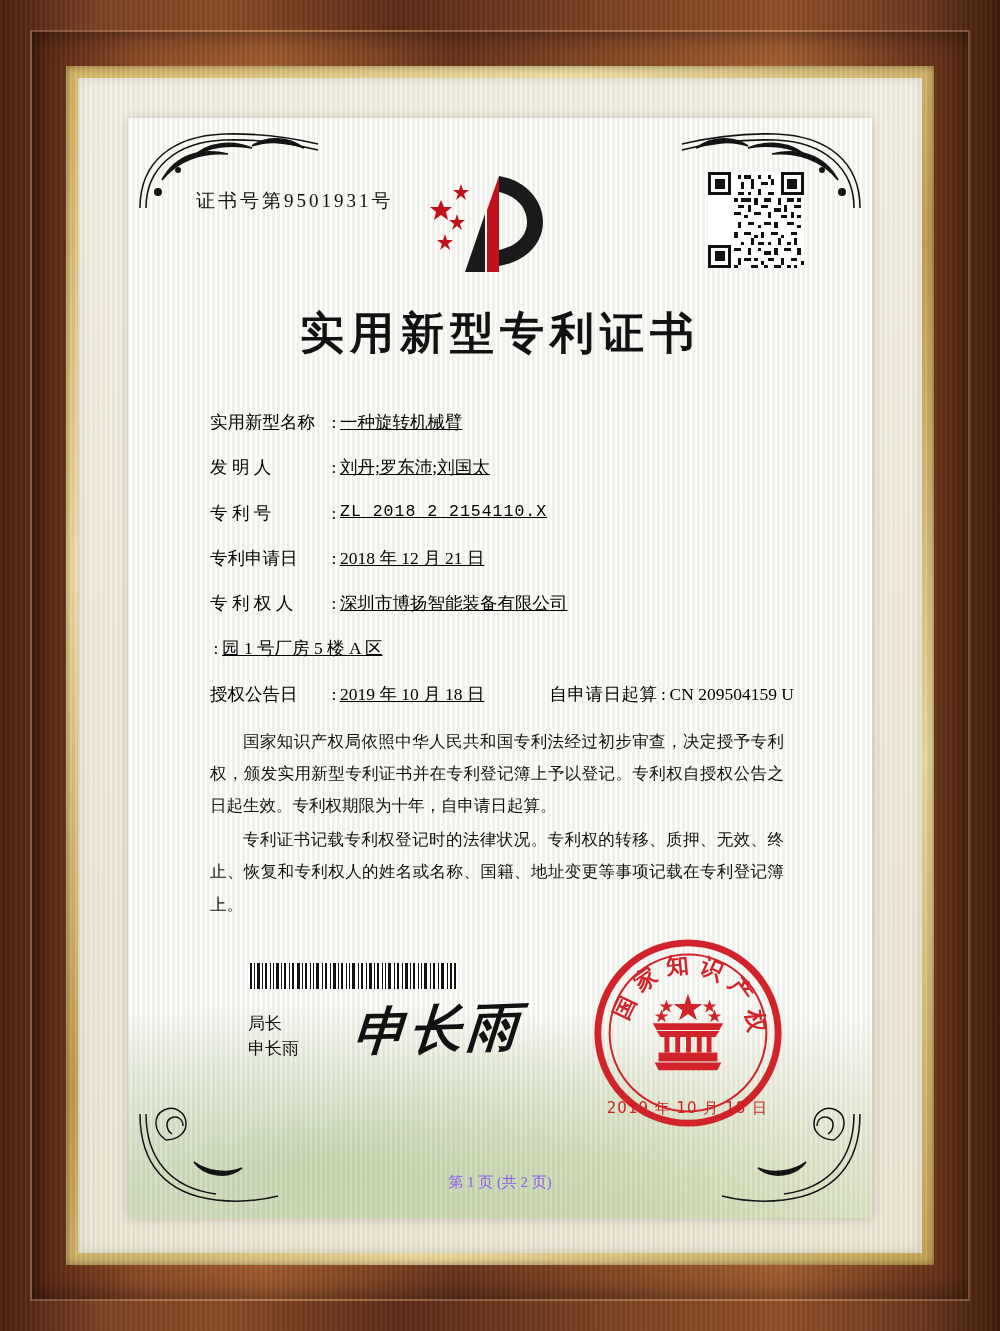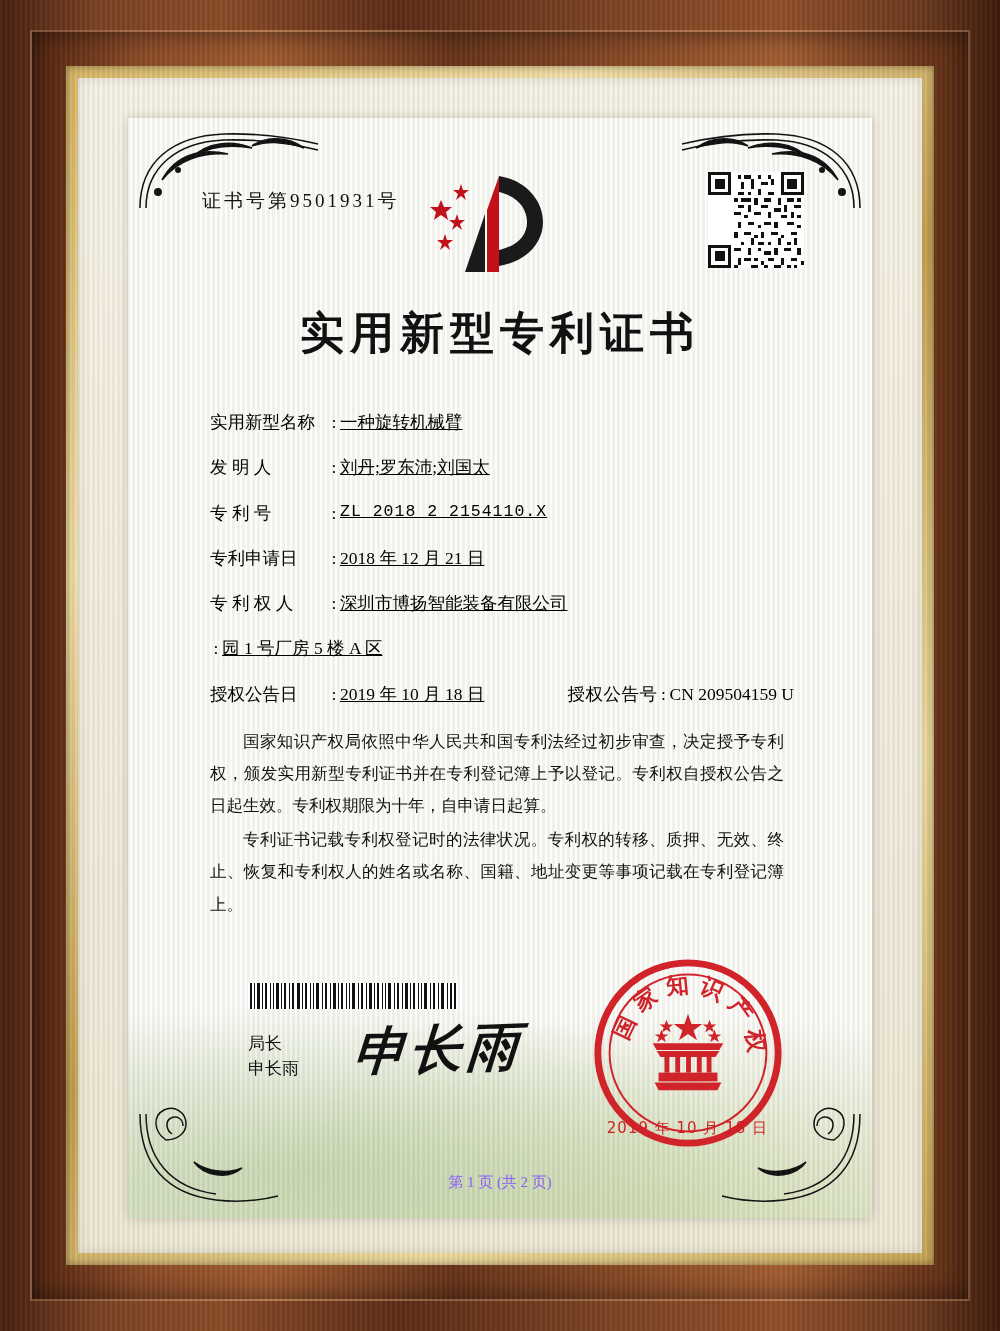--- a/index.html
+++ b/index.html
@@ -70,7 +70,7 @@
   
   .head-row{position:relative;height:116px;}
   .cert-no{
-    position:absolute;left:16px;top:18px;
+    position:absolute;left:10px;top:18px;
     font-size:19px;letter-spacing:3px;color:#111;
     font-family:"Liberation Serif",serif;
   }

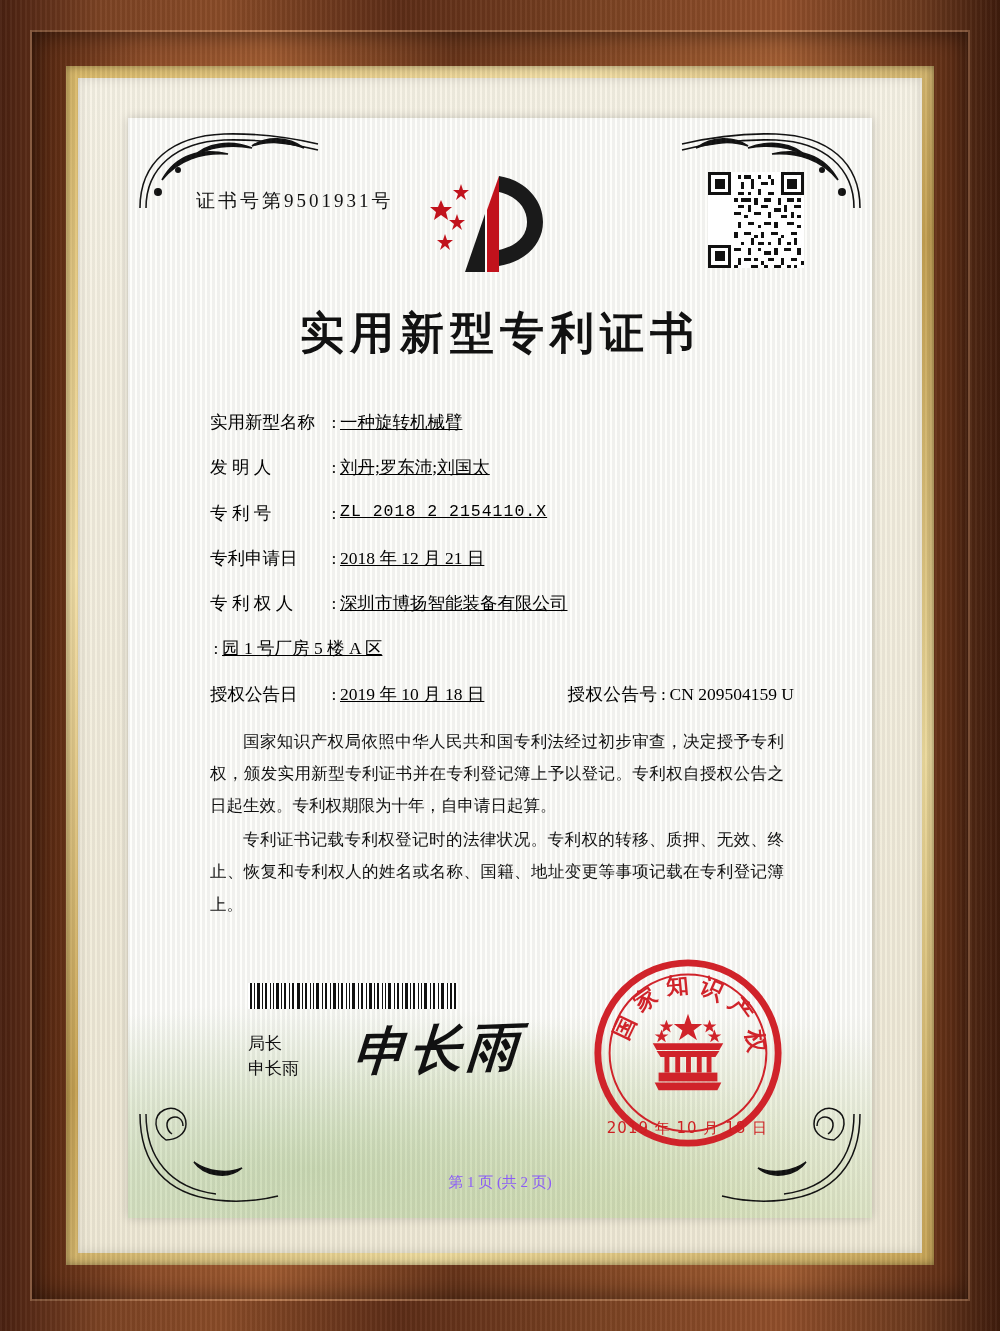--- a/index.html
+++ b/index.html
@@ -346,7 +346,7 @@
           <div class="f-colon">:</div>
           <div class="f-value">2019 年 10 月 18 日</div>
           <div class="right-label">
-            <span class="rl">授权公告号</span>
+            <span class="rl">自申请日起算</span>
             <span class="f-colon">:</span>
             <span>CN 209504159 U</span>
           </div>

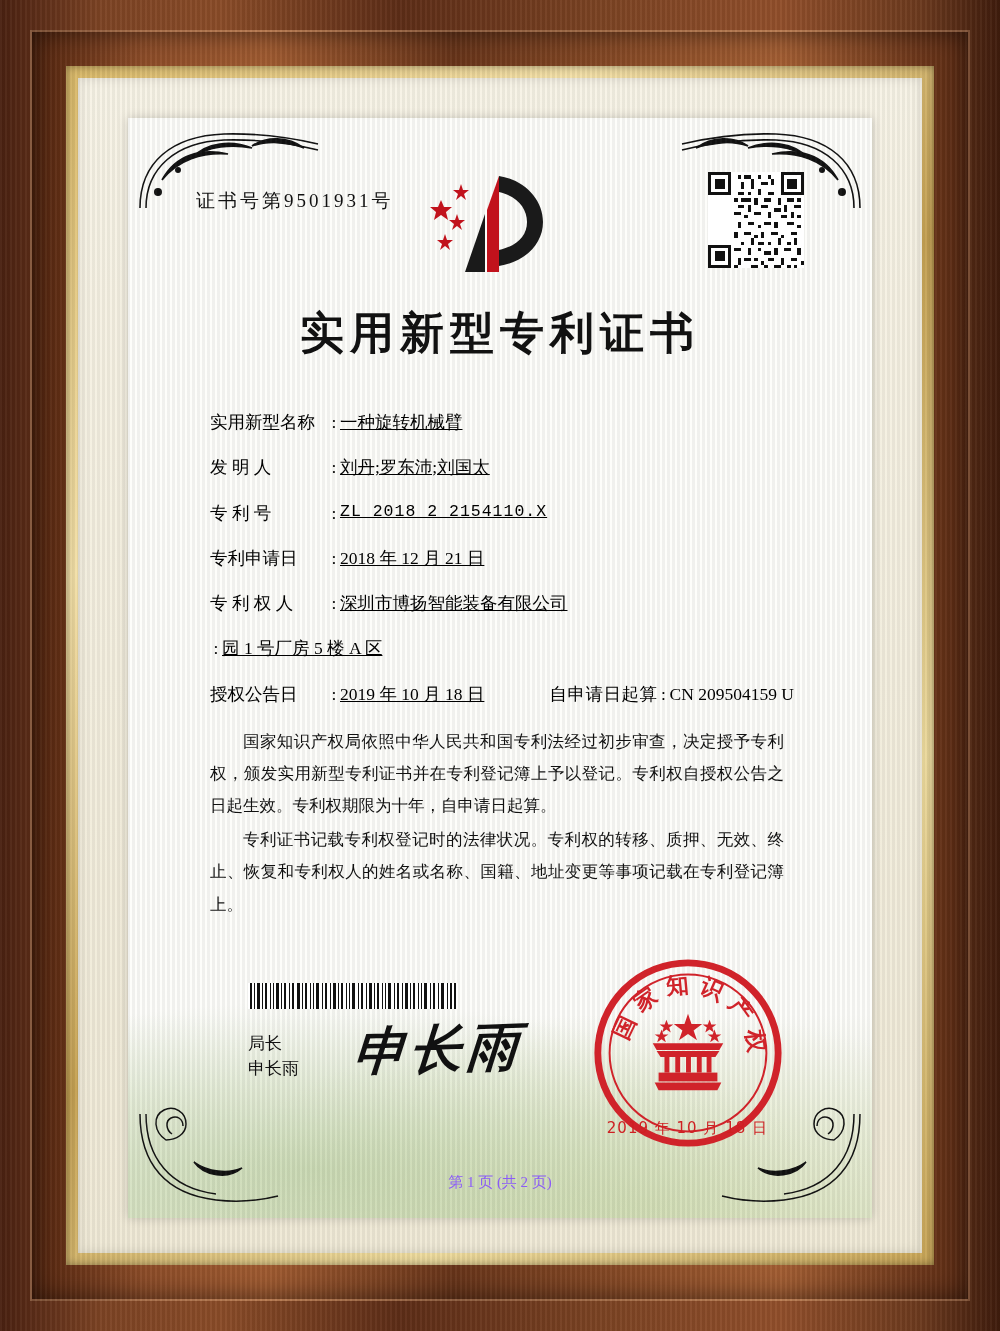--- a/index.html
+++ b/index.html
@@ -107,7 +107,7 @@
   .para p{margin:0 8px 2px 0;text-indent:2em;}
 
   
-  .sig-area{position:relative;height:250px;margin-top:52px;}
+  .sig-area{position:relative;height:250px;margin-top:32px;}
   .barcode{position:absolute;left:62px;top:10px;width:210px;height:26px;}
   .sig-label{
     position:absolute;left:62px;top:58px;

